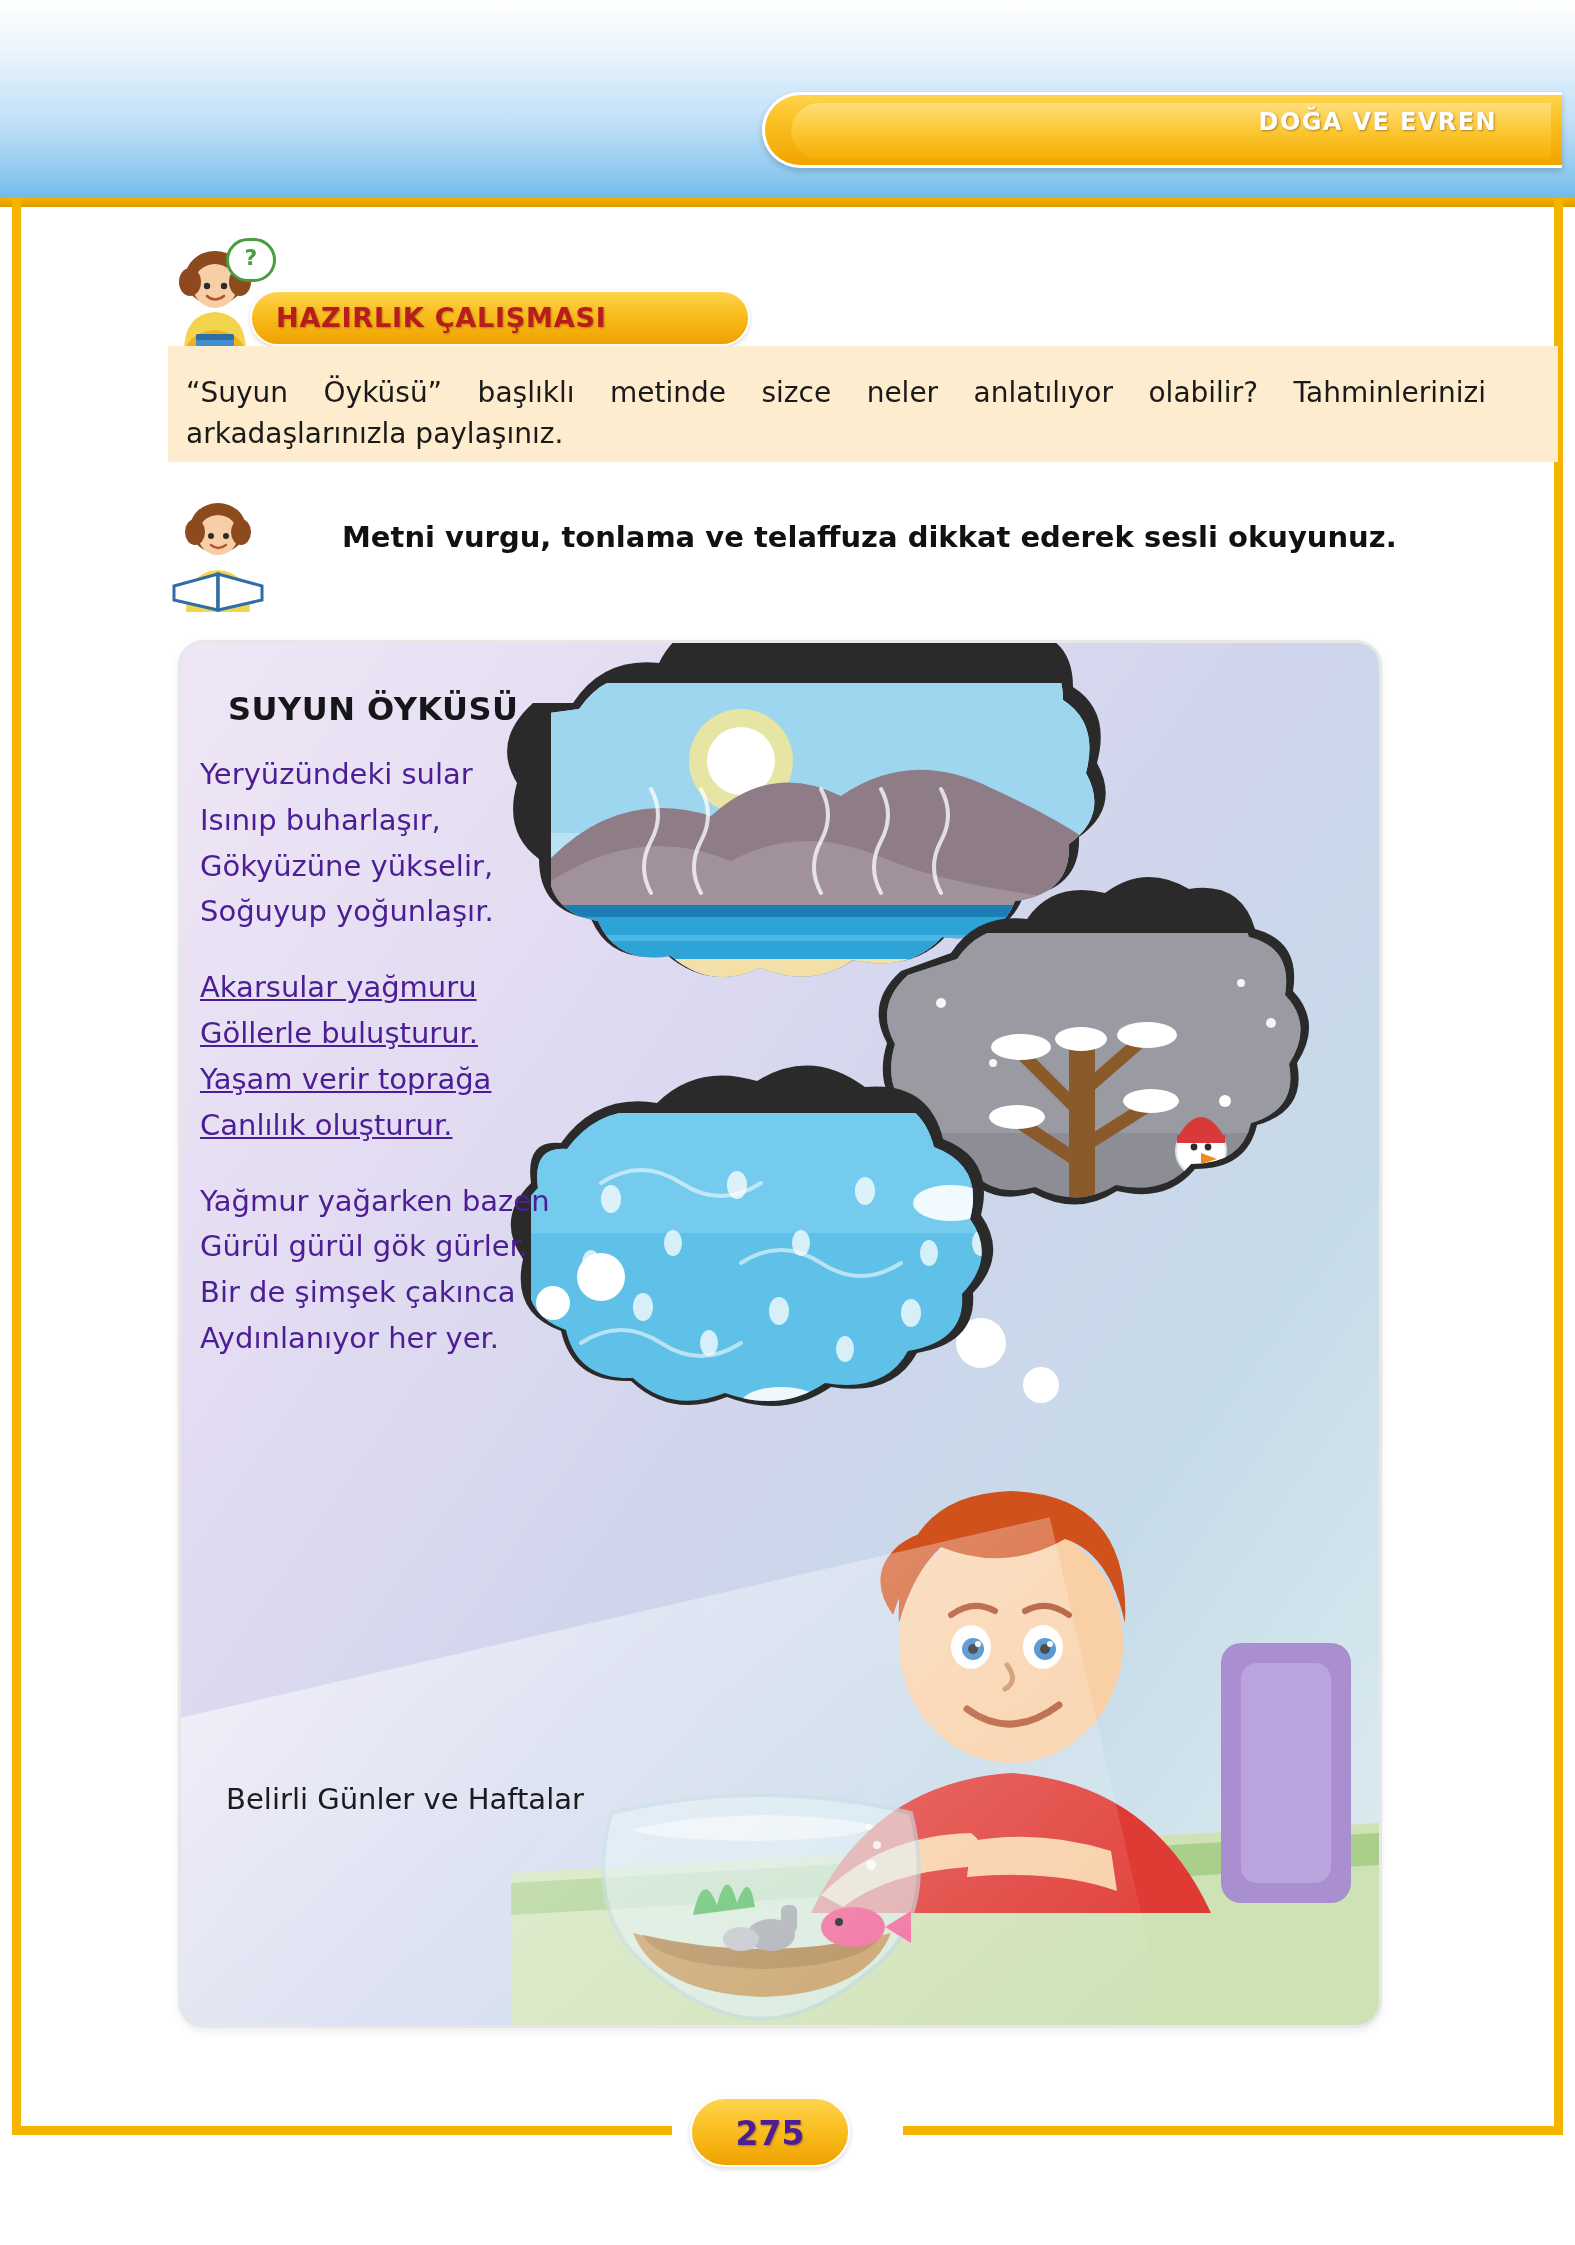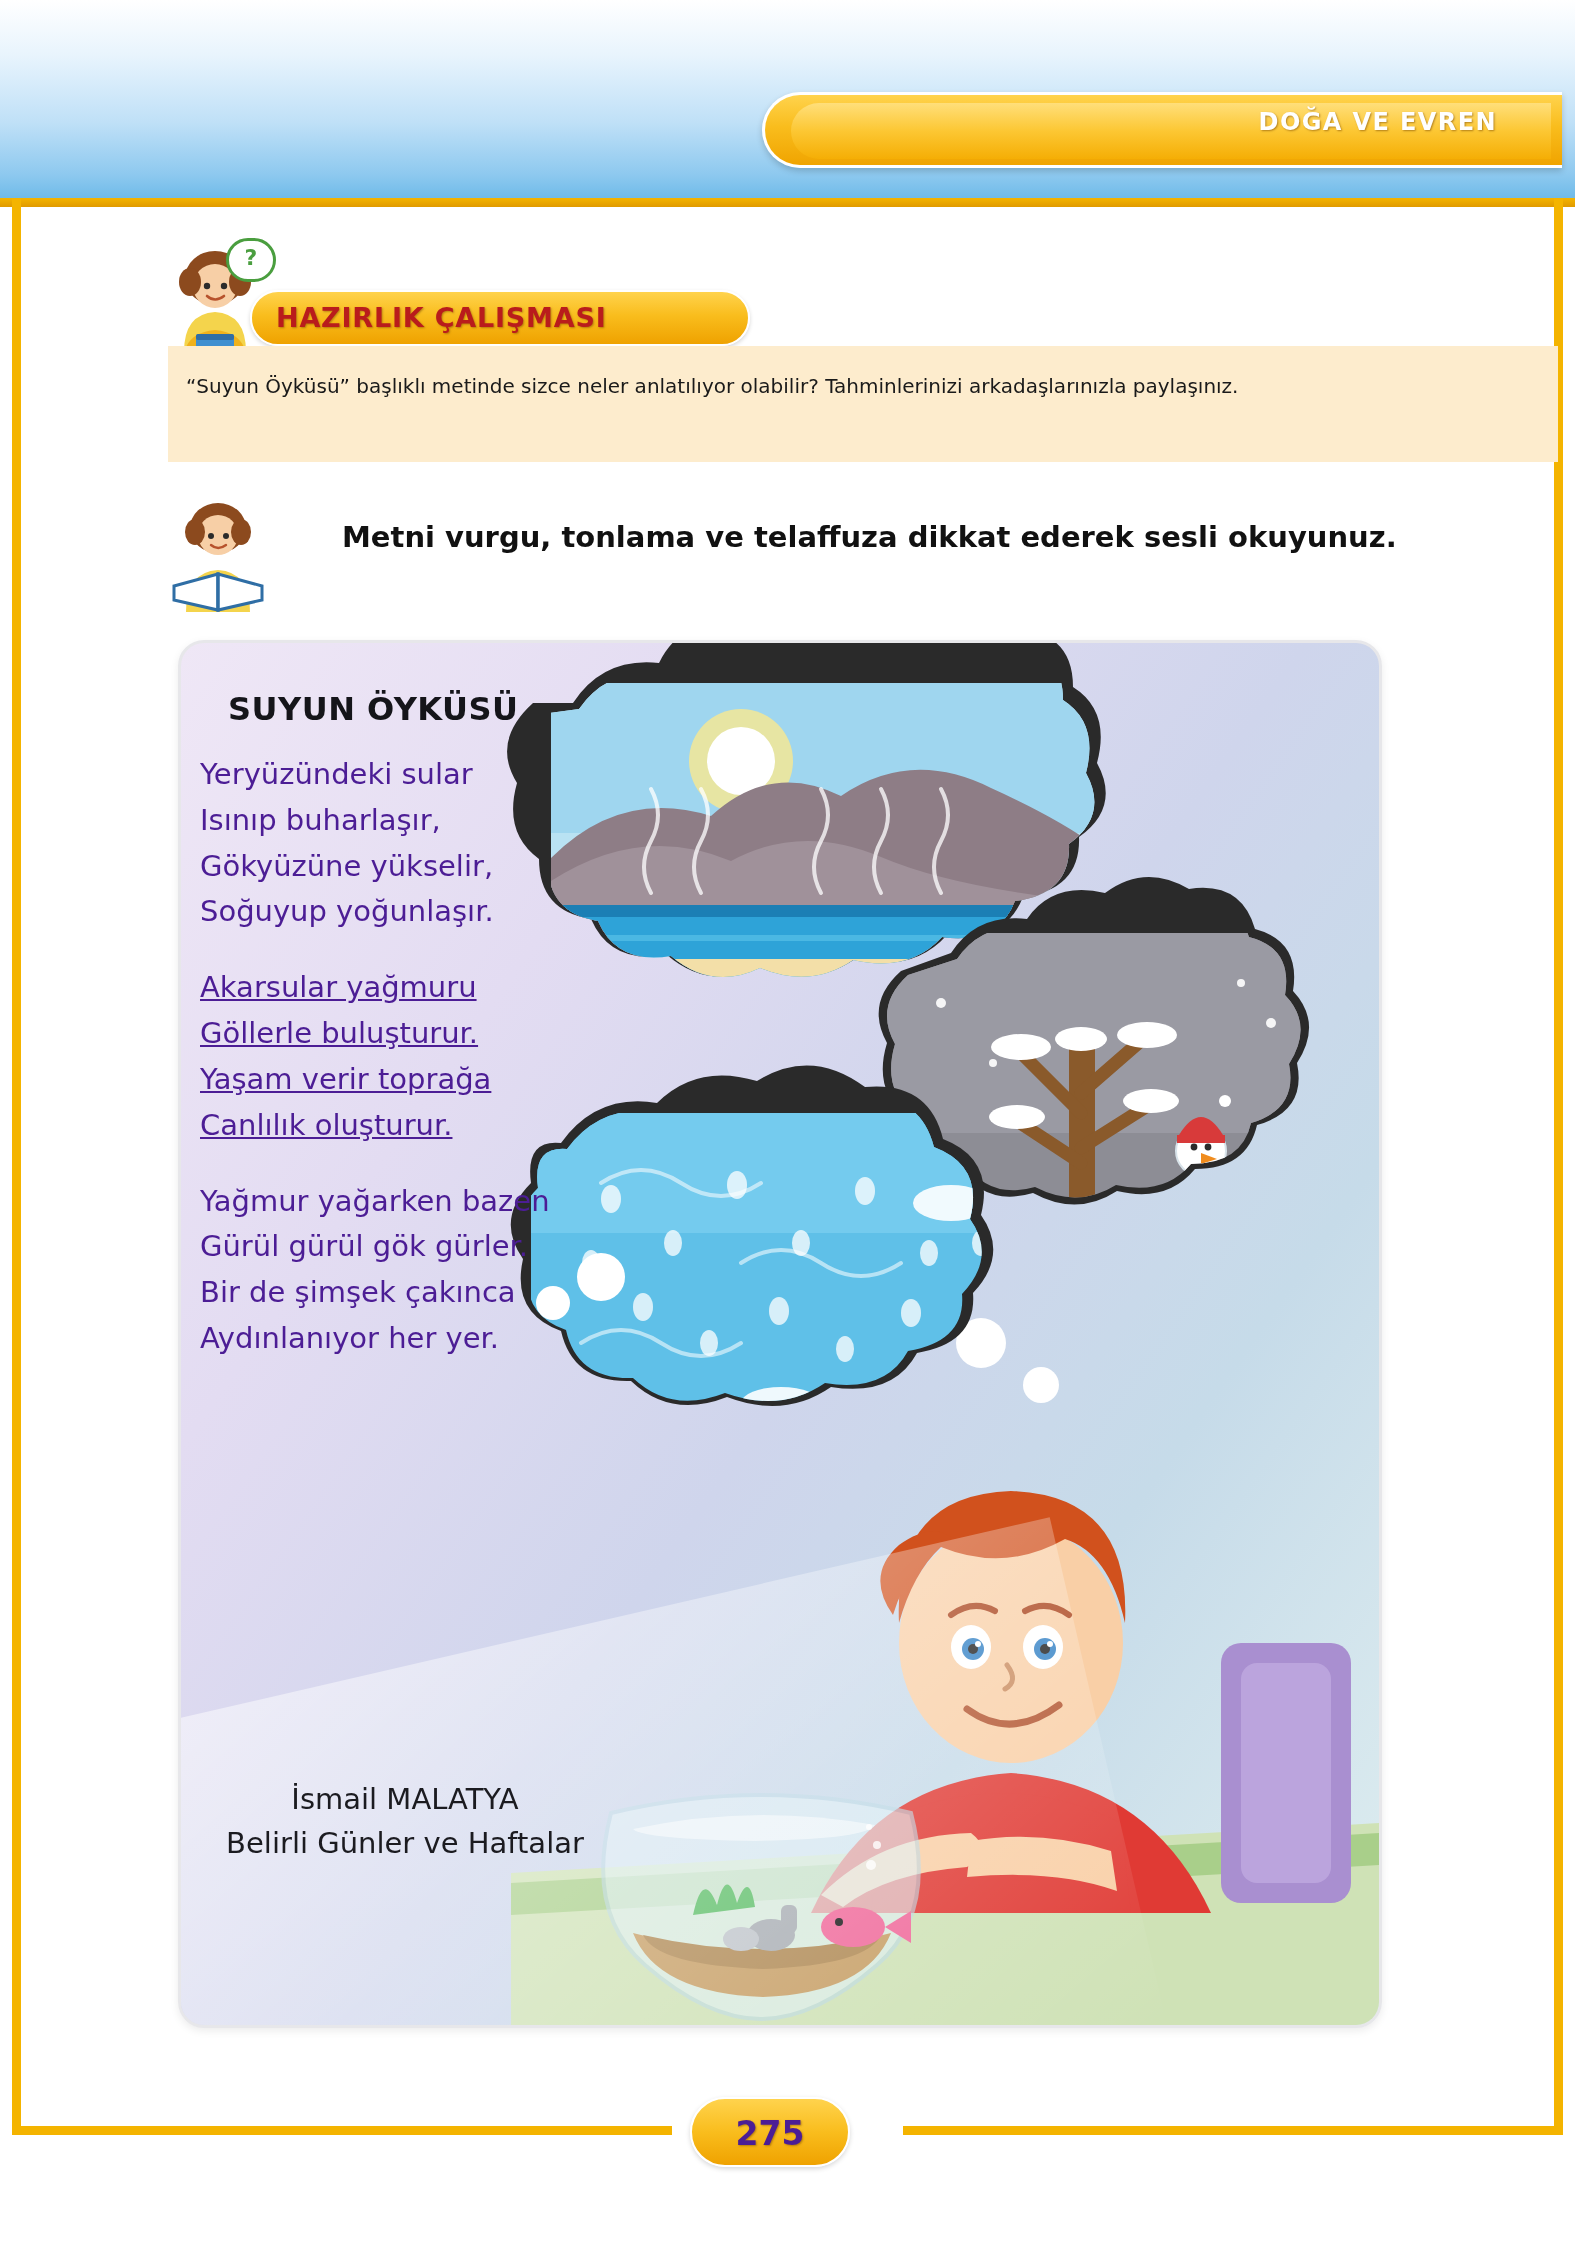--- a/index.html
+++ b/index.html
@@ -139,7 +139,7 @@
     position: absolute;
     left: 186px; top: 372px;
     width: 1300px;
-    font-size: 20px;
+    font-size: 28px;
     line-height: 1.48;
     color: #1a1a1a;
     text-align: justify;

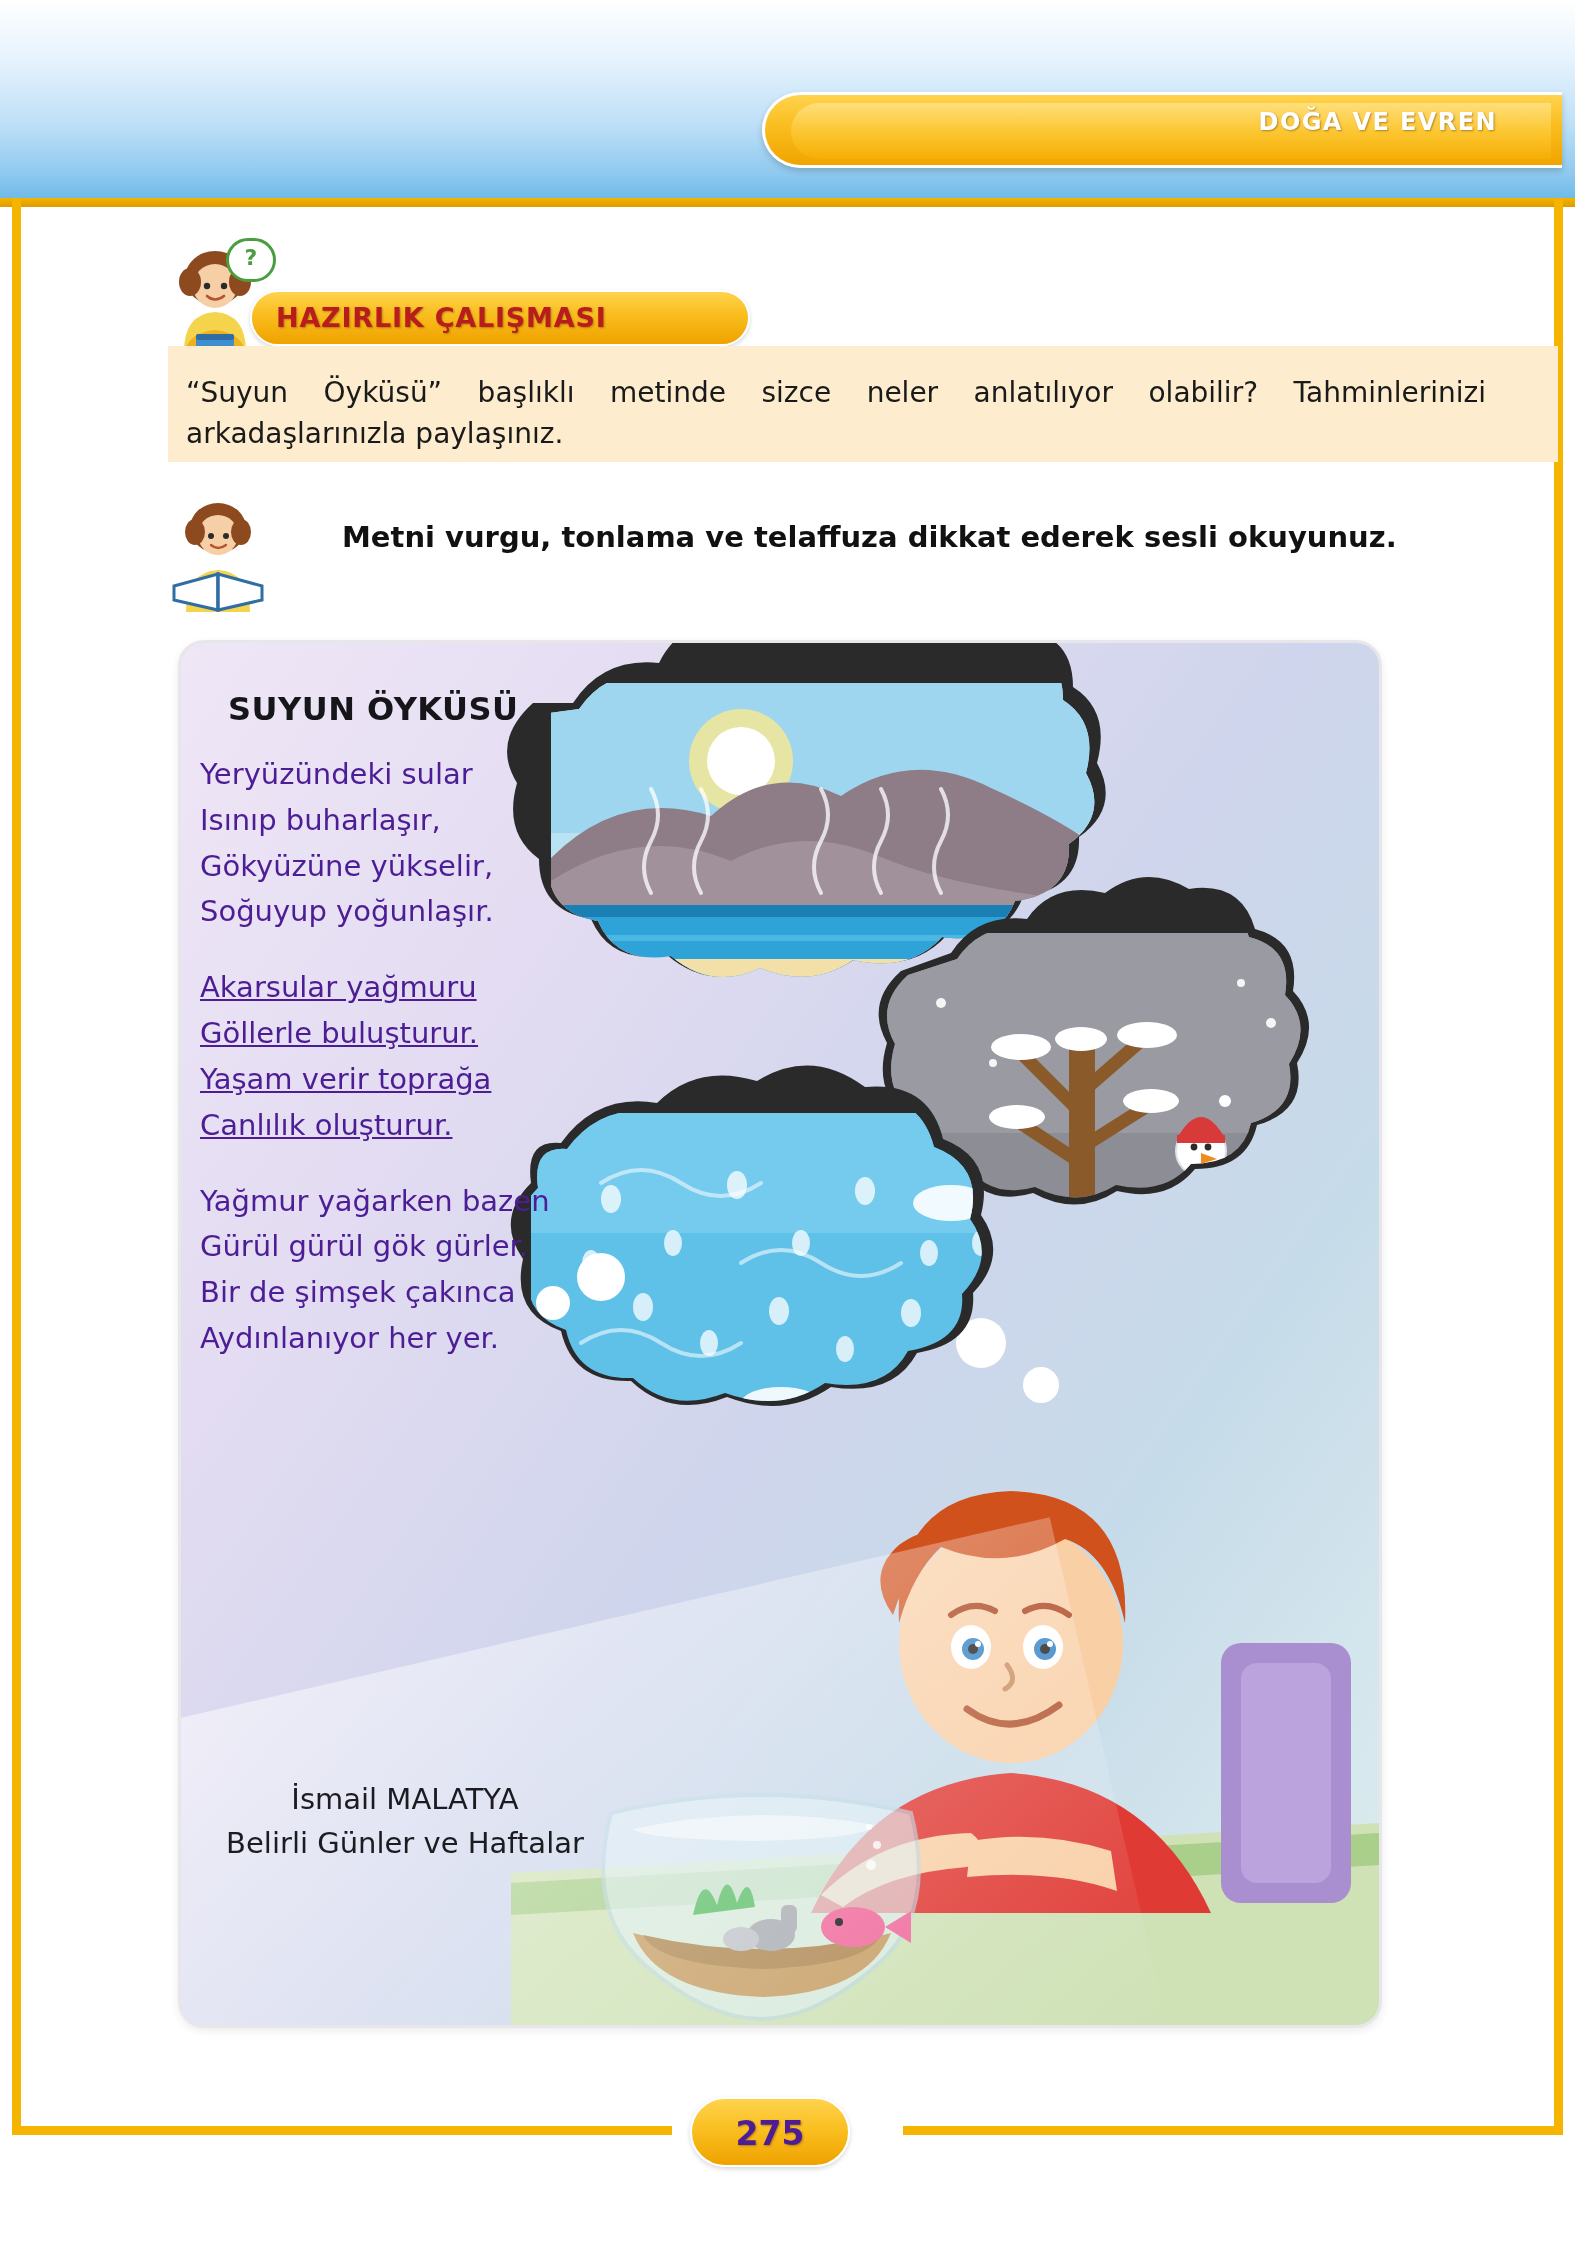--- a/index.html
+++ b/index.html
@@ -485,7 +485,6 @@
 Aydınlanıyor her yer.</div>
 </div>
 <div class="poem-credit">
-  <div>İsmail MALATYA</div>
   <div>Belirli Günler ve Haftalar</div>
 </div>
 

